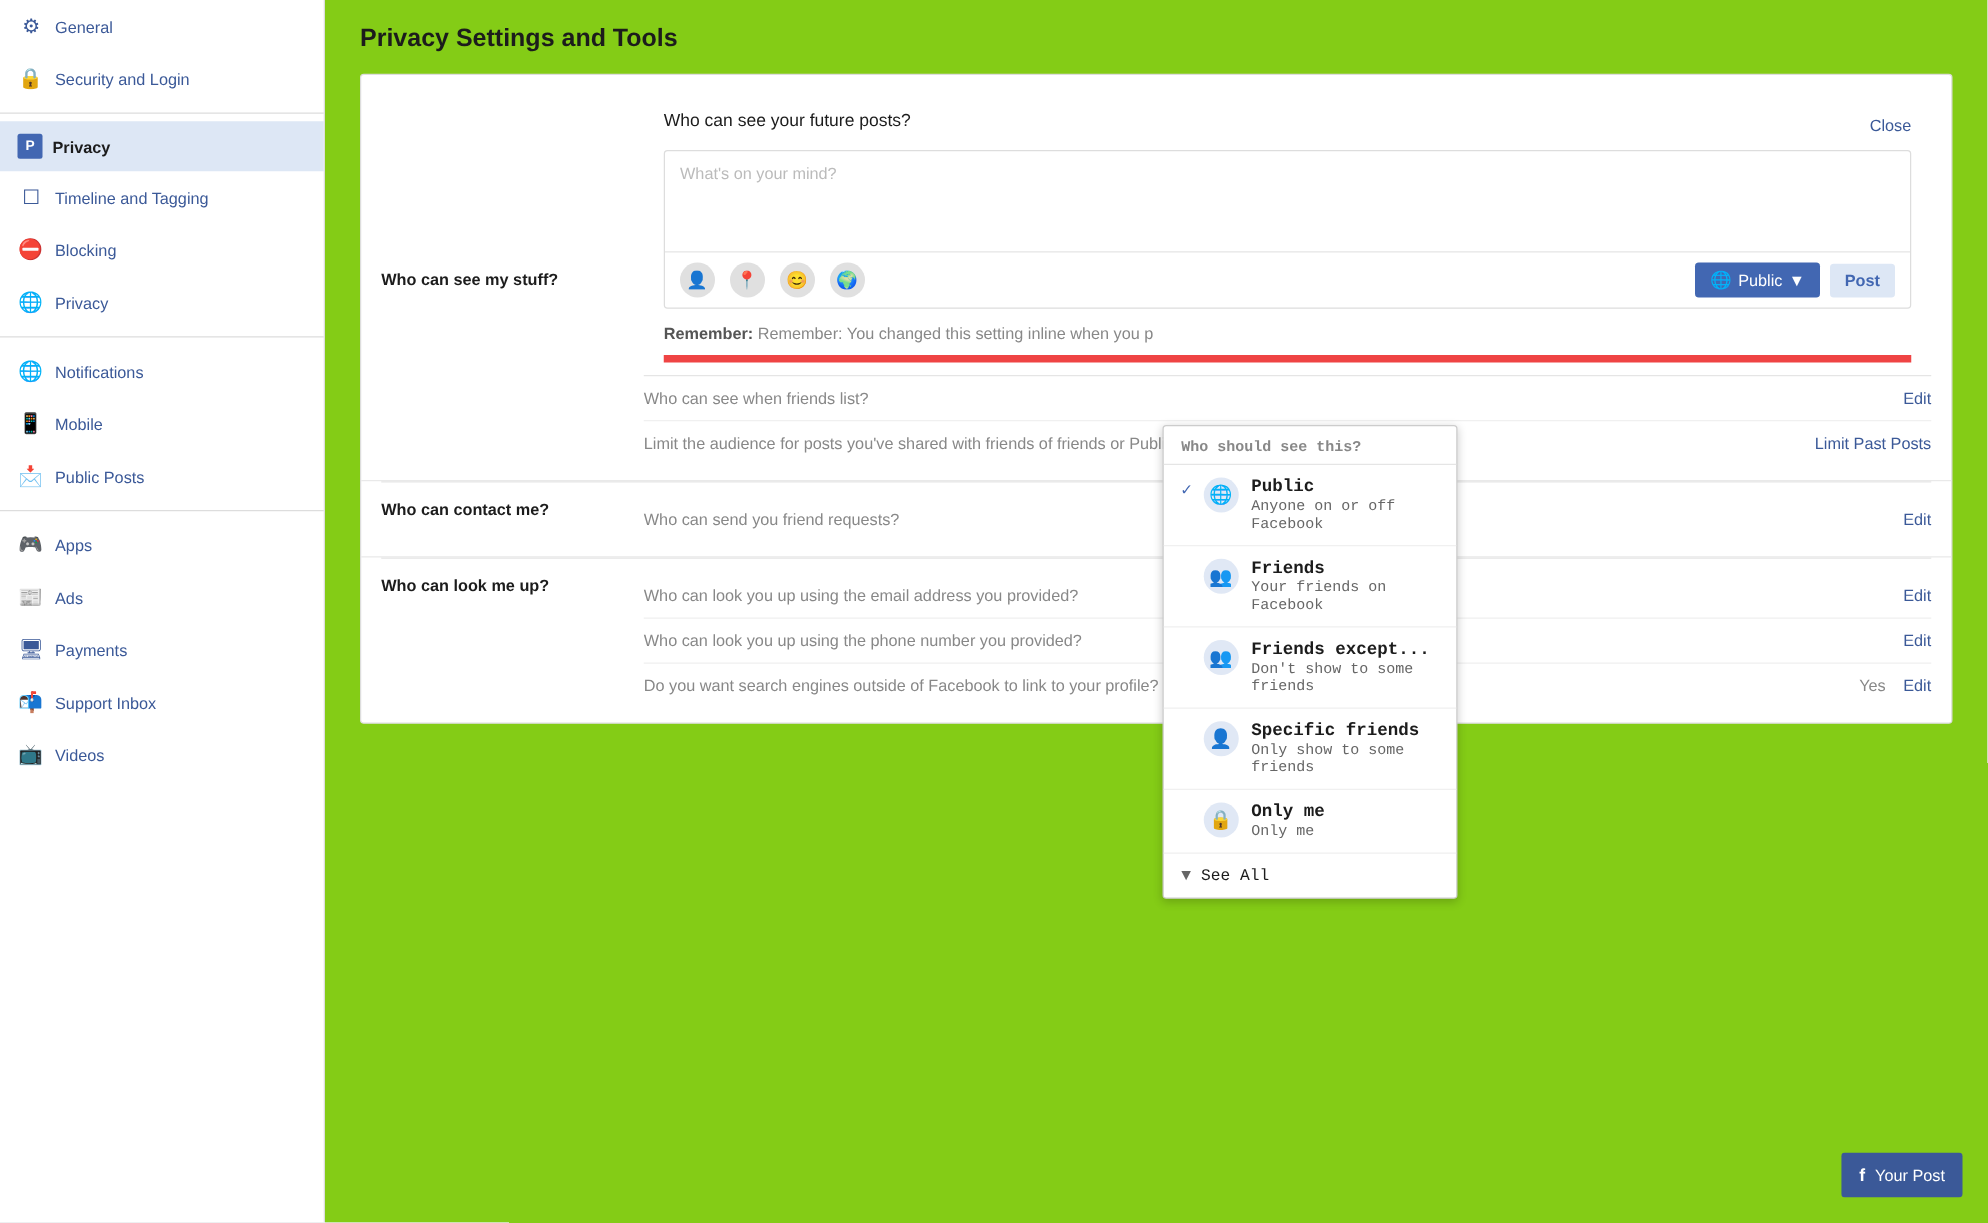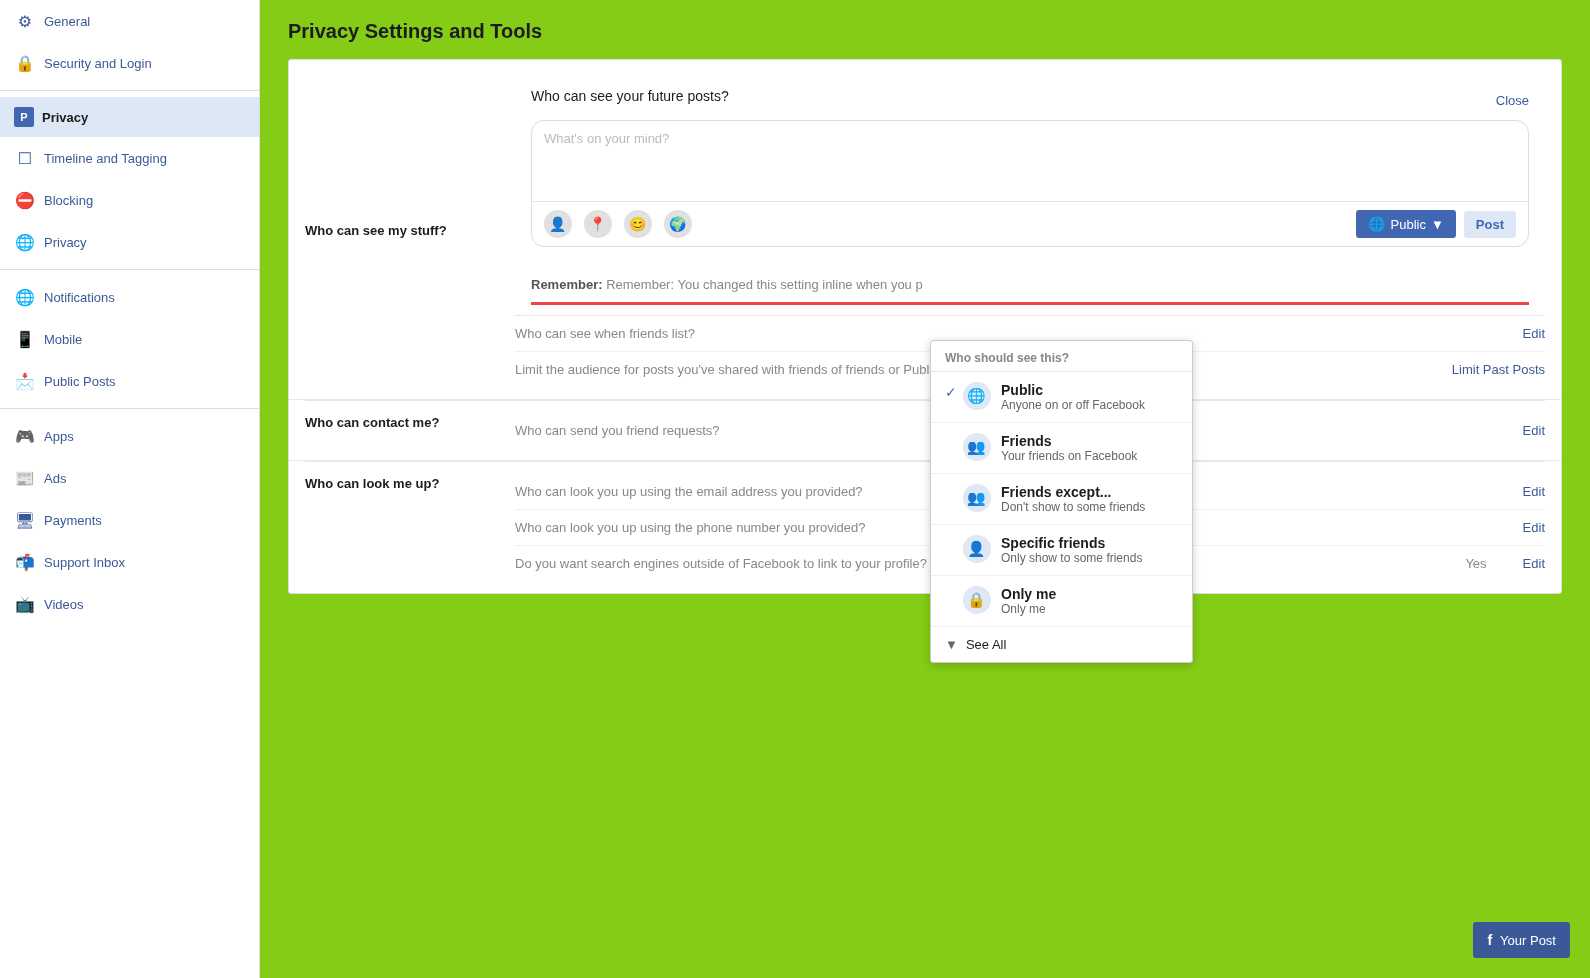--- a/index.html
+++ b/index.html
@@ -93,9 +93,9 @@
     .future-posts-desc a { color: #3b5998; text-decoration: none; }
     .post-box {
       border: 1px solid #ddd;
-      border-radius: 13px;
+      border-radius: 3px;
       background: #fff;
-      margin-bottom: 20px;
+      margin-bottom: 2px;
     }
     .post-box-input {
       padding: 10px 12px;

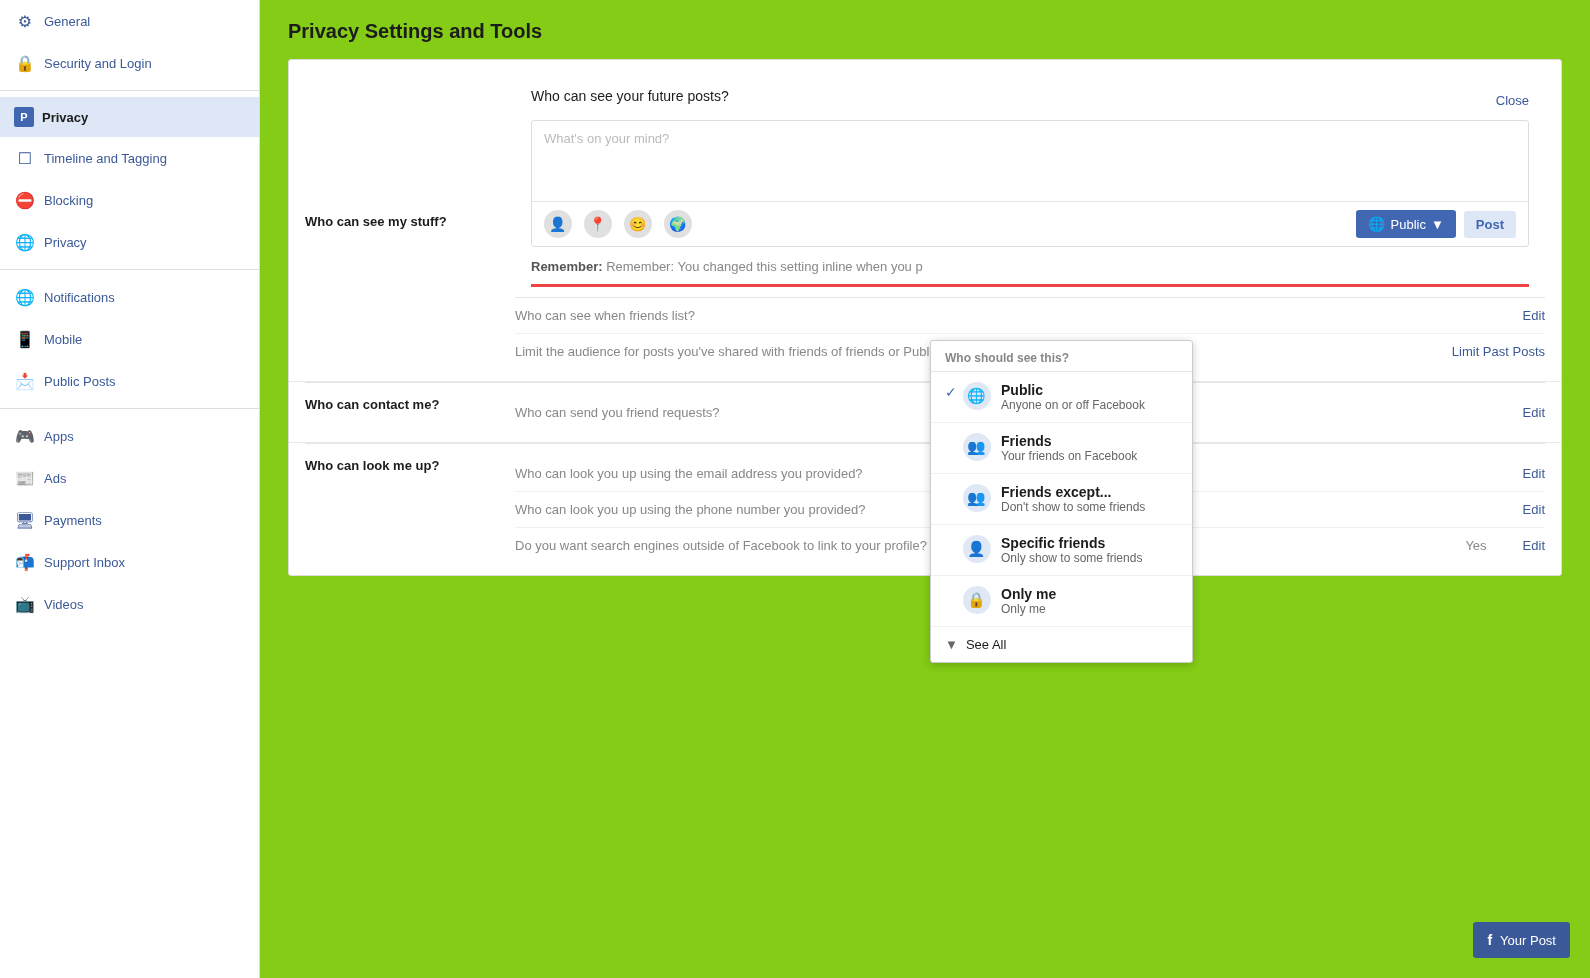--- a/index.html
+++ b/index.html
@@ -157,7 +157,7 @@
       font-size: 13px;
       color: #888;
       padding: 10px 0;
-      border-bottom: 3px solid #ef4444;
+      border-bottom: 6px solid #ef4444;
     }
     .remember-text strong { color: #555; }
 

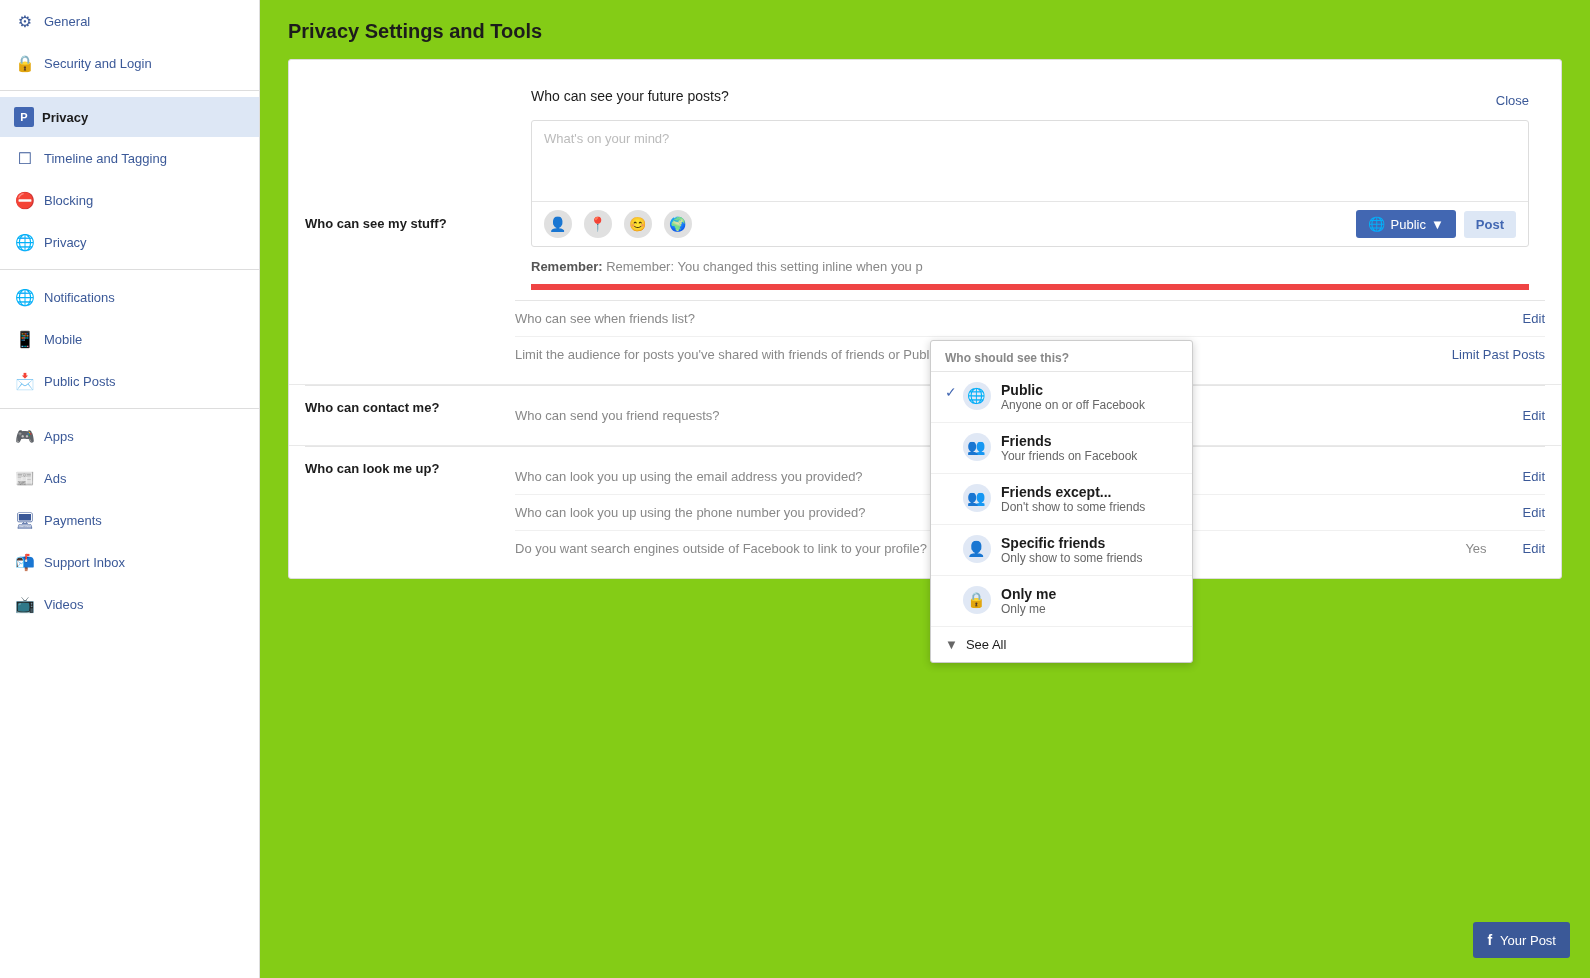--- a/index.html
+++ b/index.html
@@ -169,9 +169,10 @@
       border-radius: 3px;
       box-shadow: 0 2px 8px rgba(0,0,0,0.2);
       z-index: 100;
-      width: 263px;
+      width: 236px;
       top: 340px;
       left: 670px;
+      font-family: Liberation Mono, monospace;
     }
     .dropdown-header {
       padding: 10px 14px 6px;

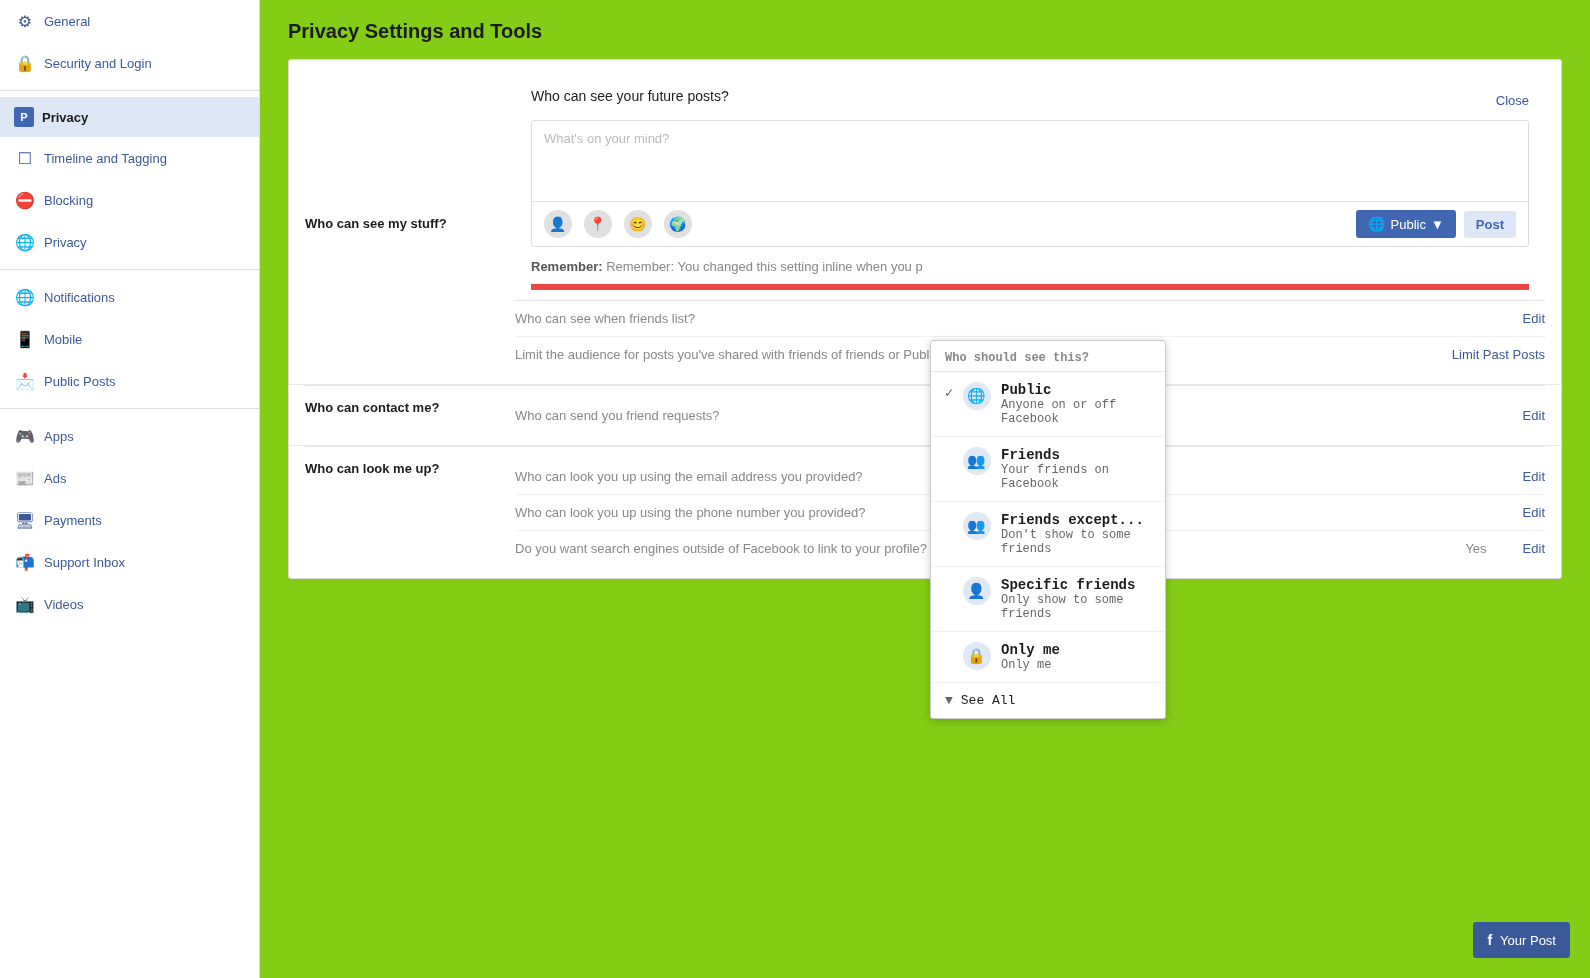--- a/index.html
+++ b/index.html
@@ -373,7 +373,7 @@
         </div>
         <div class="section-question">
           <span>Do you want search engines outside of Facebook to link to your profile?</span>
-          <span style="display:flex; align-items:center; gap:24px;">
+          <span style="display:flex; align-items:center; gap:2px;">
             <span class="yes-text">Yes</span>
             <span class="edit-link">Edit</span>
           </span>

